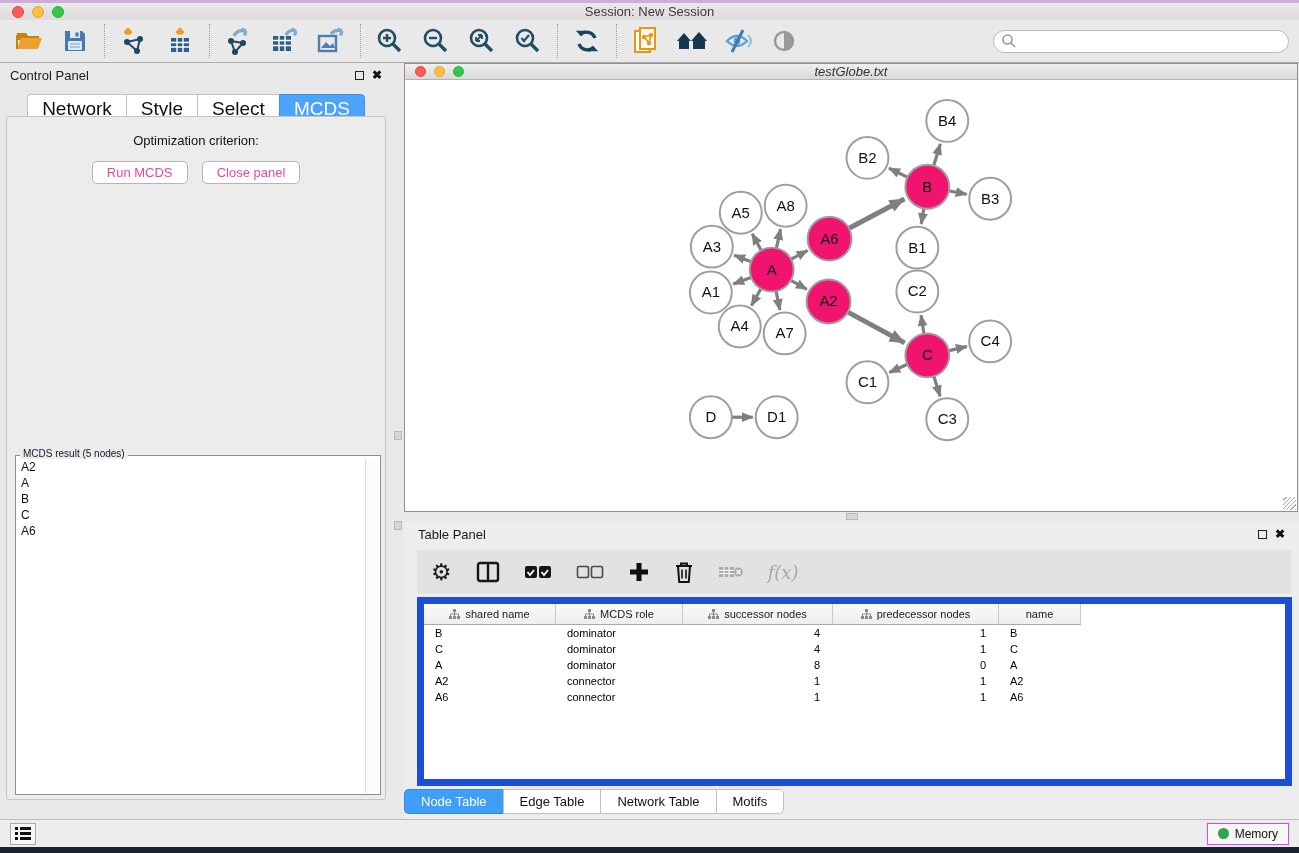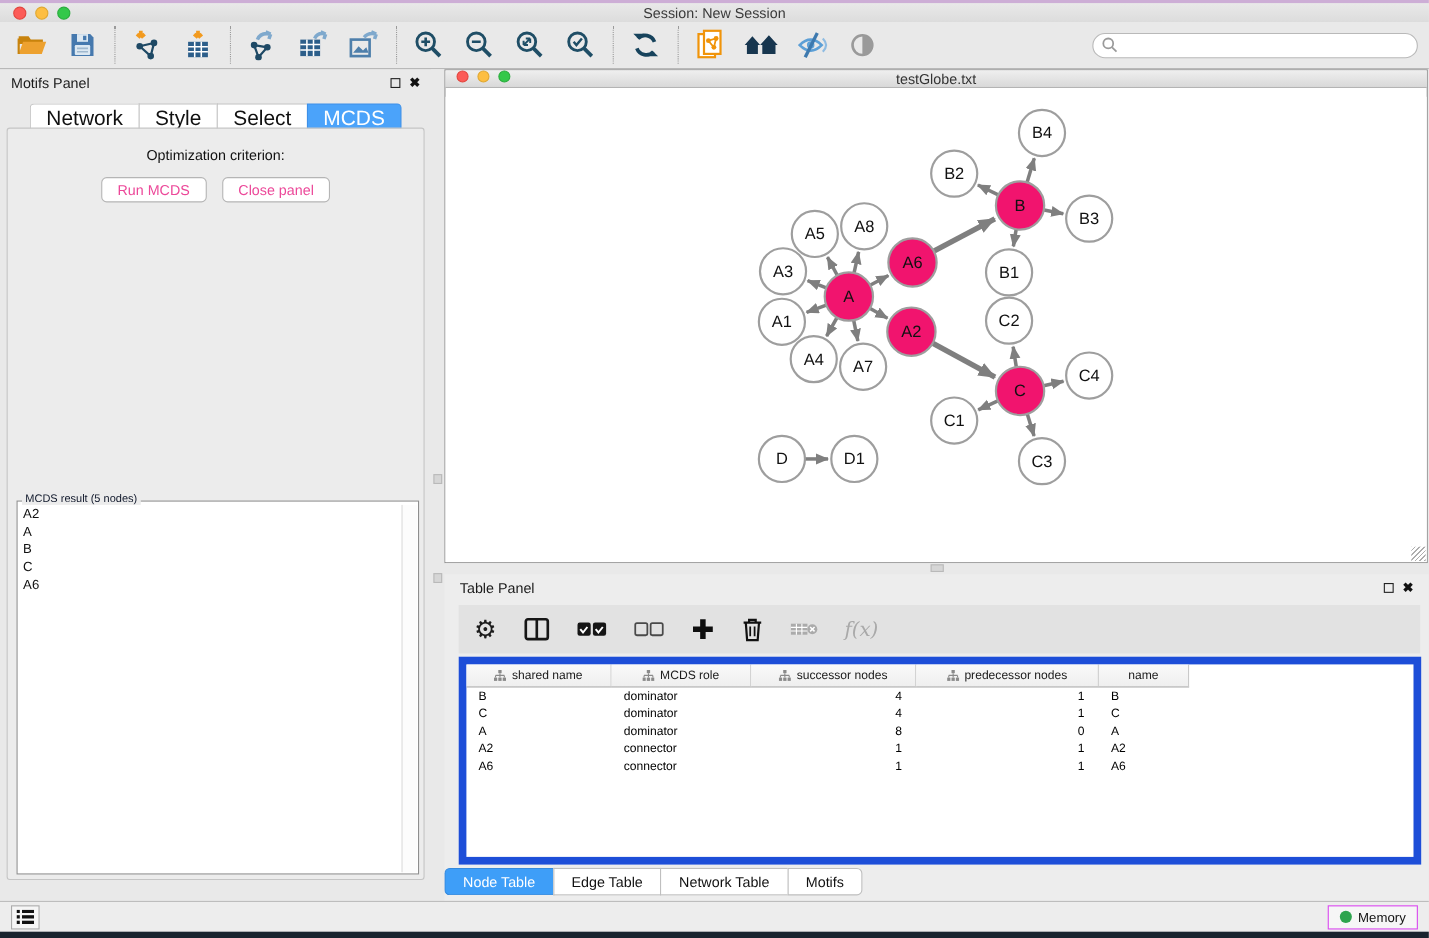--- a/index.html
+++ b/index.html
@@ -284,7 +284,7 @@
 
     <div id="control-panel">
       <div class="panel-head">
-        <span class="panel-title">Motifs Panel</span>
+        <span class="panel-title">Control Panel</span>
         <span class="panel-head-icons">
           <span class="float-ic"></span>
           <span class="close-ic">✖</span>

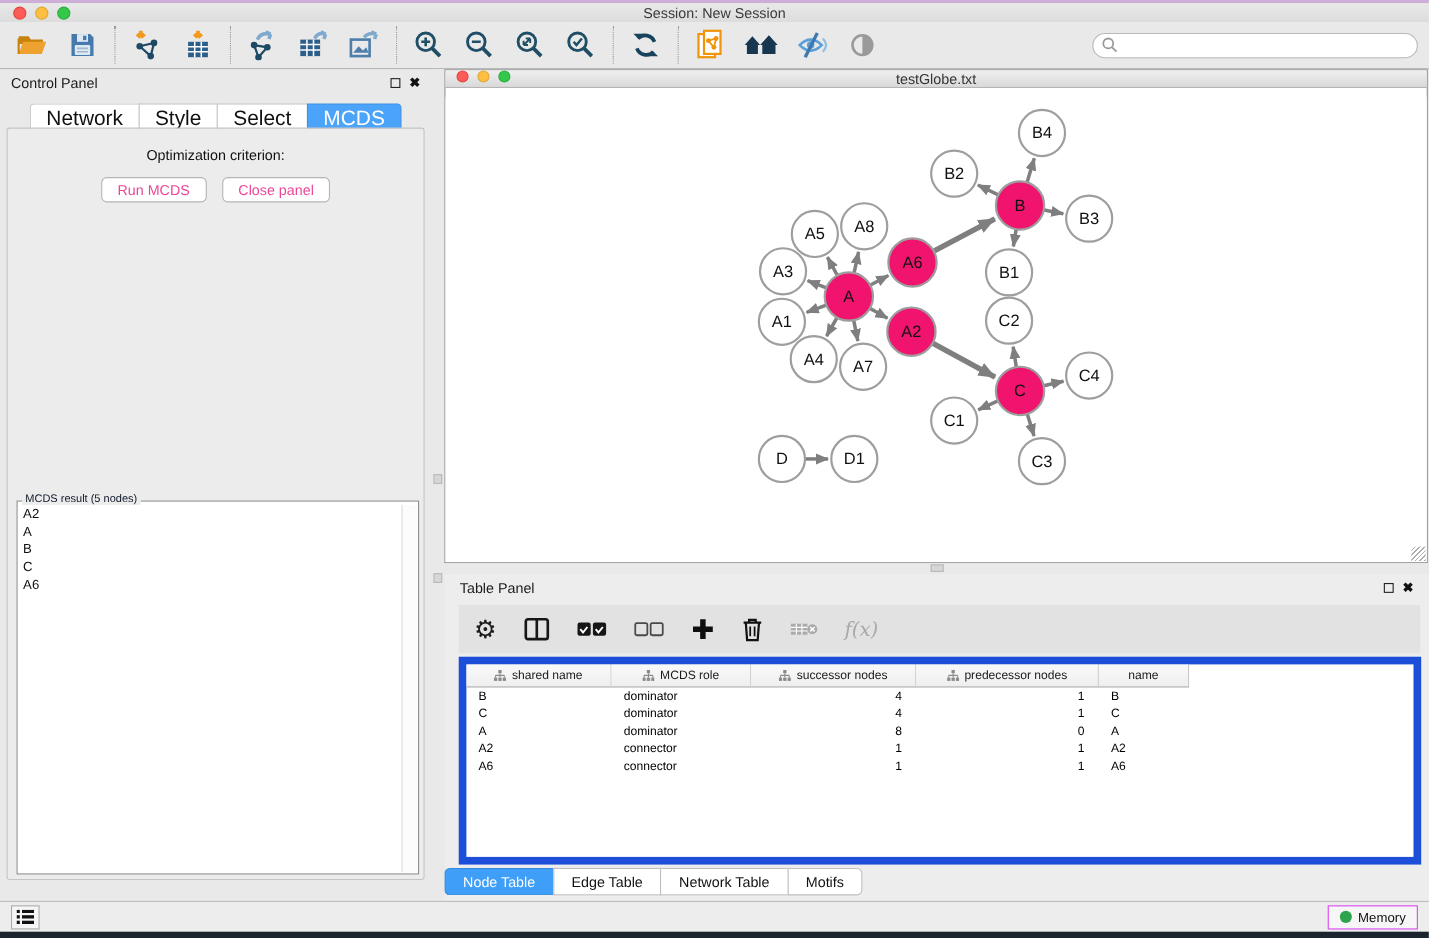--- a/index.html
+++ b/index.html
@@ -71,7 +71,7 @@
   #right-col { position:absolute; left:404px; top:0; right:0; height:756px; }
   #net-window { position:absolute; left:0; top:0; right:1px; height:449px; border:1px solid #8F8F8F; background:#fff; }
   #net-titlebar { height:16px; background:linear-gradient(#EFEFEF,#D9D9D9); border-bottom:1px solid #B4B4B4;
-    display:flex; position:relative; }
+    display:flex; align-items:center; position:relative;font-style:italic; }
   #net-title { position:absolute; left:0; right:0; text-align:center; font-size:13px; color:#333; }
   #net-canvas { position:absolute; left:0; top:24px; right:0; bottom:0; background:#fff; overflow:hidden; }
   #graph-svg { width:100%; height:100%; }

